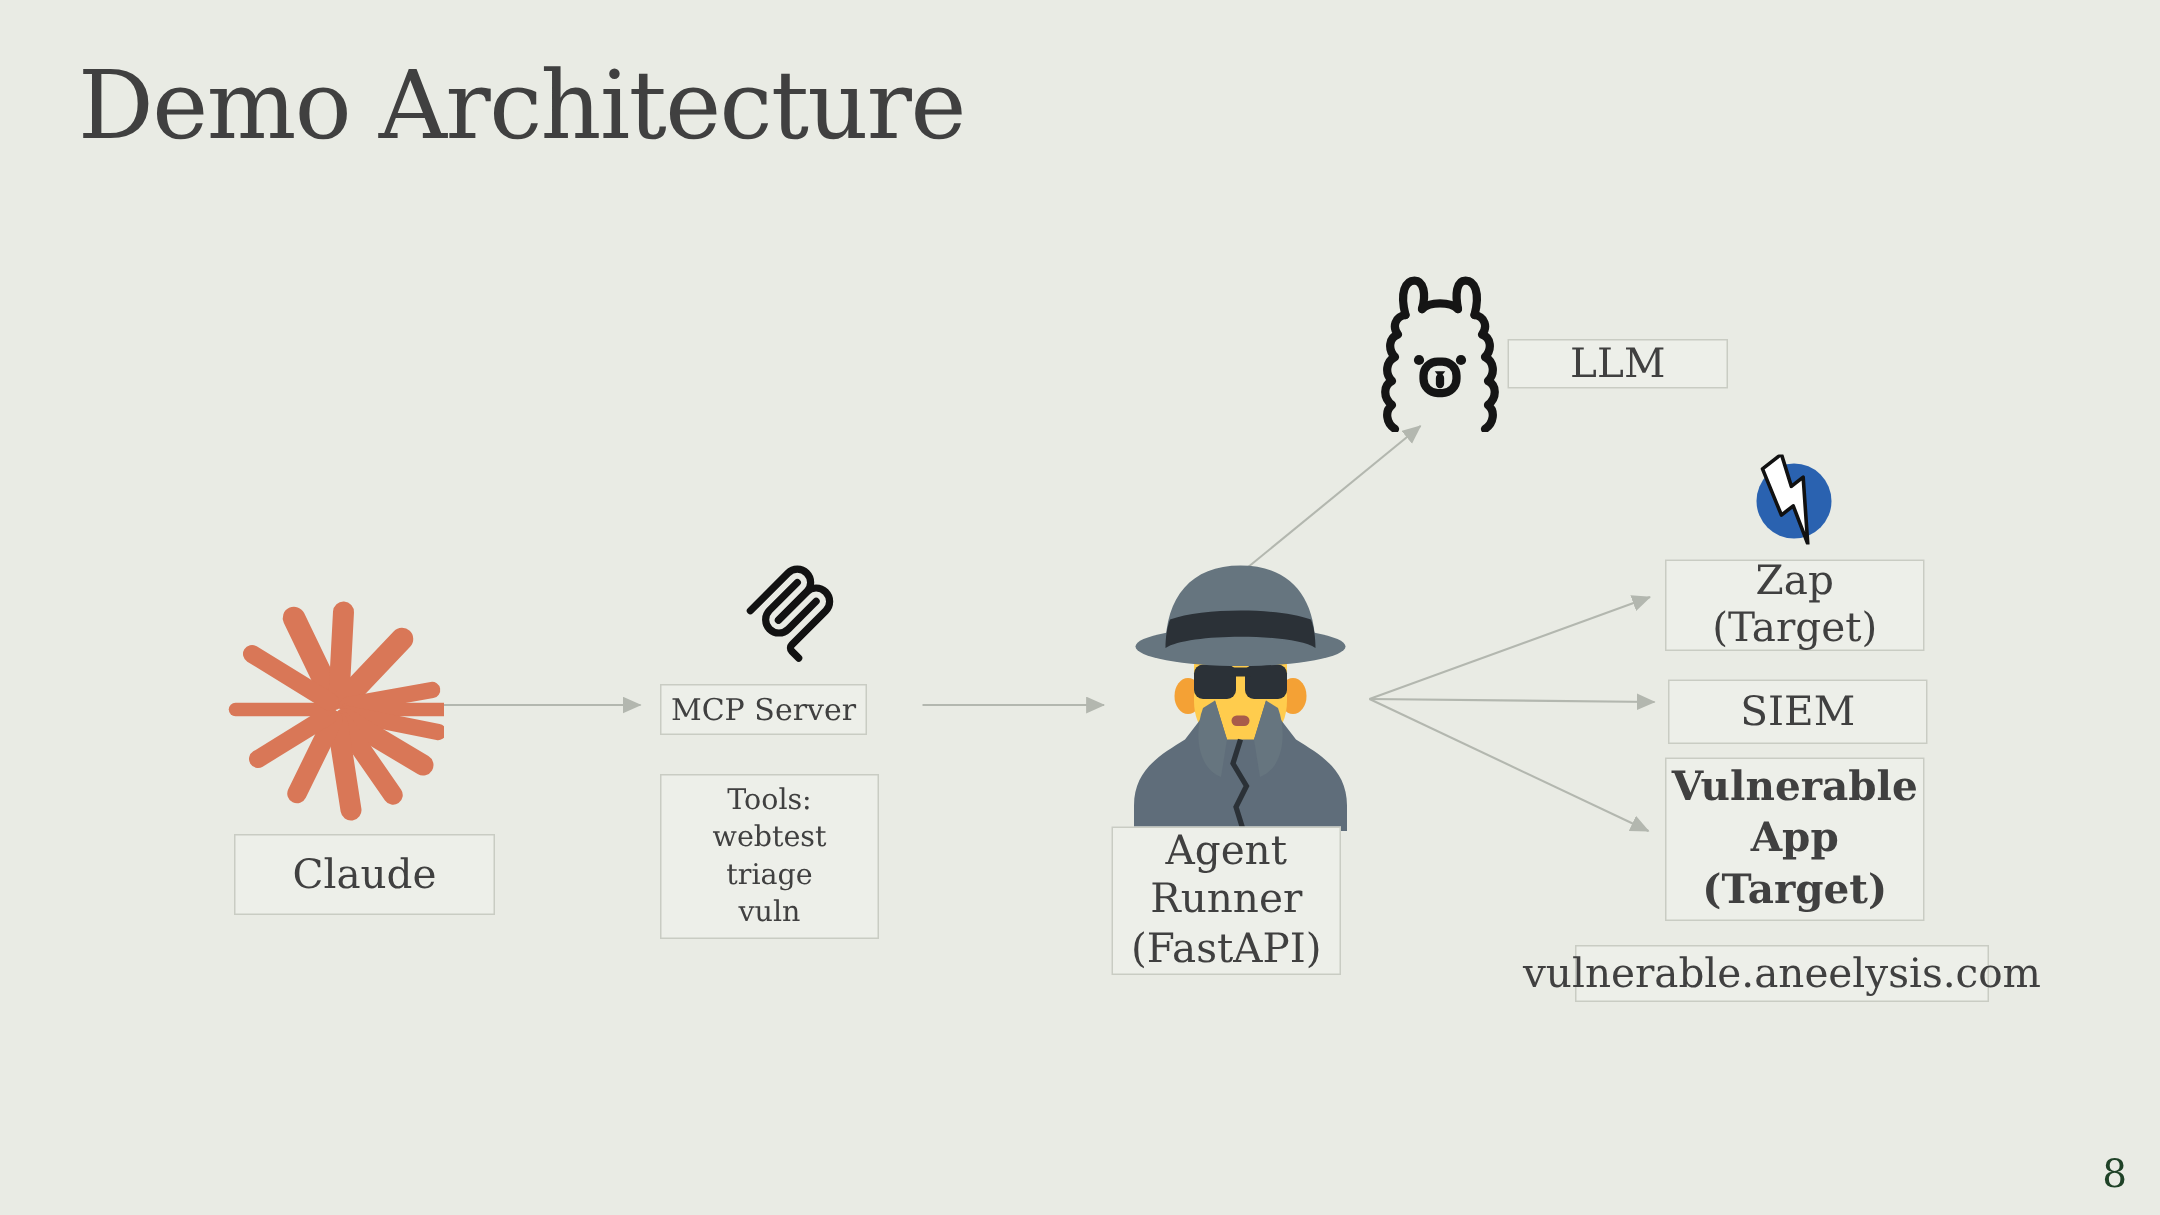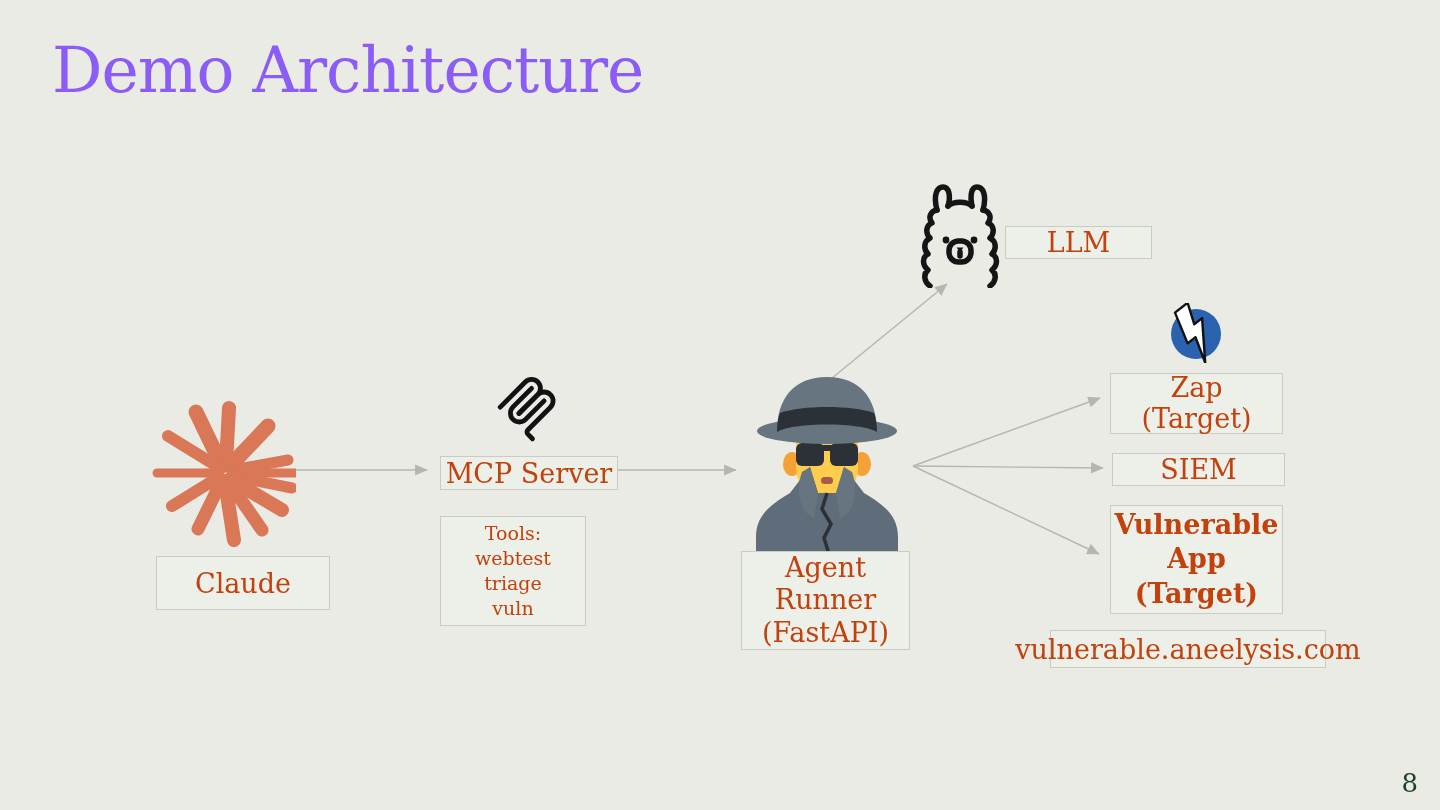--- a/index.html
+++ b/index.html
@@ -18,7 +18,7 @@
     top: 34px;
     font-size: 63px;
     font-weight: 400;
-    color: #8b5cf6;
+    color: #404040;
     letter-spacing: -1px;
   }
   .page-number {

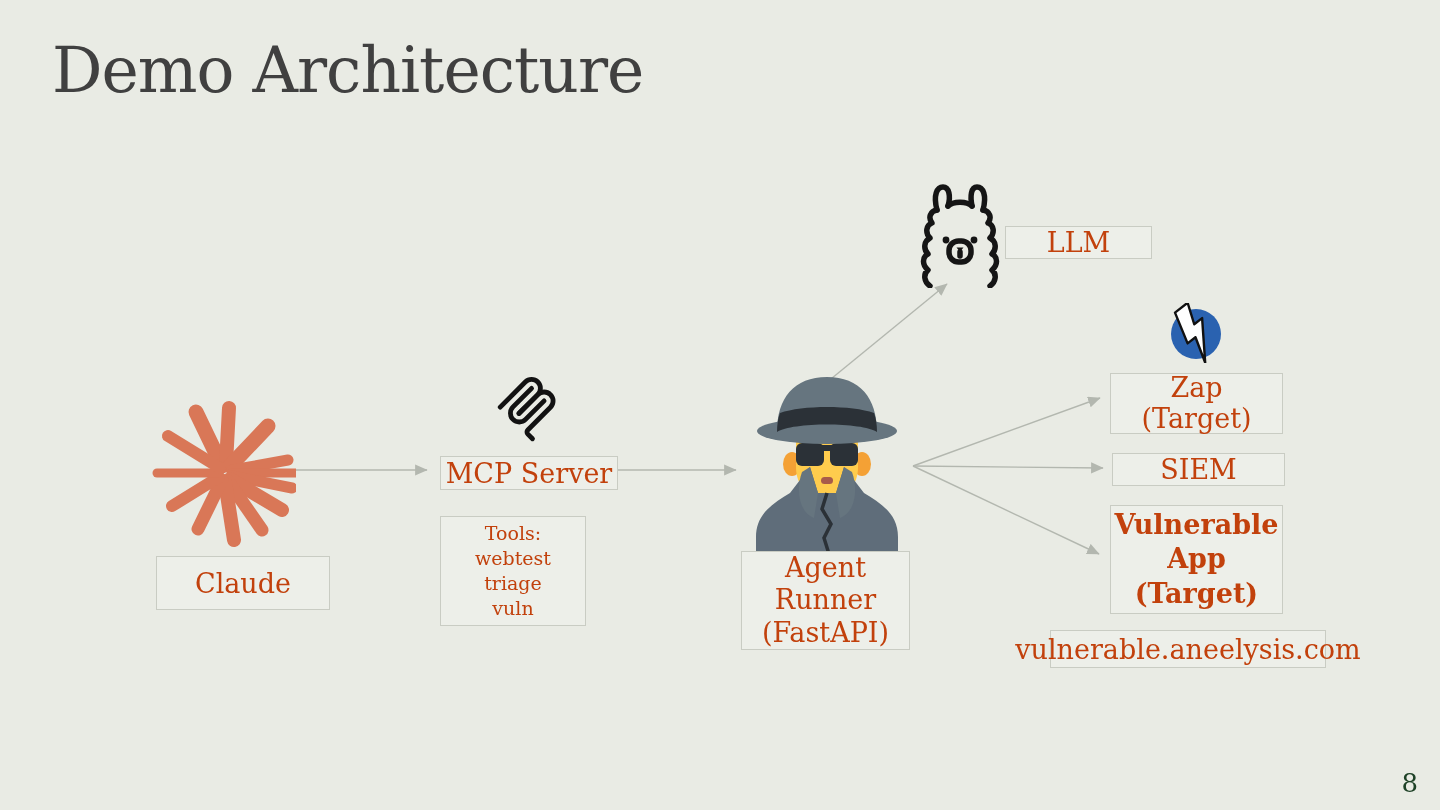--- a/index.html
+++ b/index.html
@@ -36,7 +36,7 @@
     align-items: center;
     justify-content: center;
     text-align: center;
-    color: #c2410c;
+    color: #404040;
     box-sizing: border-box;
     z-index: 3;
   }

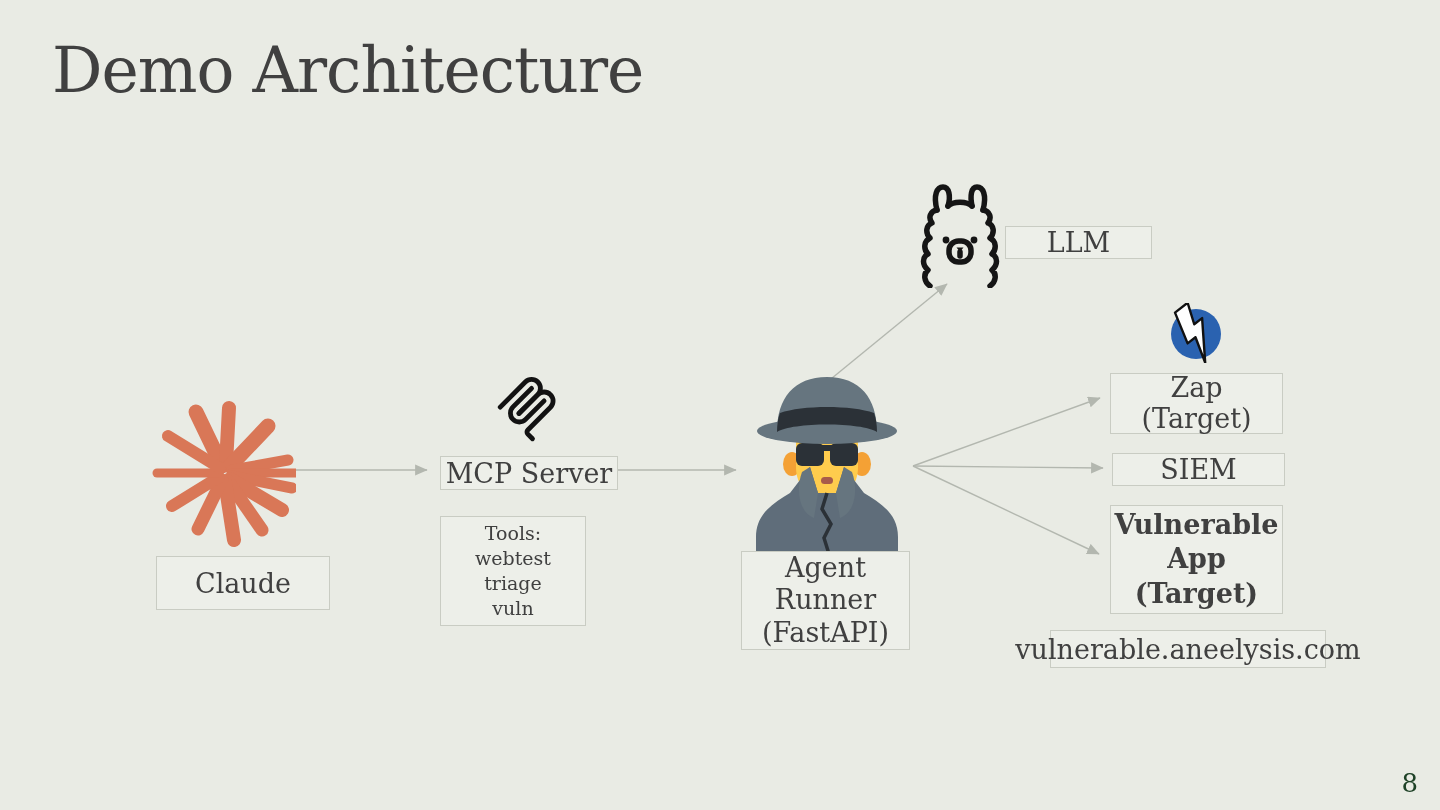--- a/index.html
+++ b/index.html
@@ -43,7 +43,7 @@
   .box-label { white-space: pre-line; }
 
   .box-claude   { left: 156px; top: 556px; width: 174px; height: 54px; font-size: 27px; }
-  .box-mcp      { left: 440px; top: 456px; width: 178px; height: 34px; font-size: 27px; }
+  .box-mcp      { left: 440px; top: 456px; width: 138px; height: 34px; font-size: 20px; }
   .box-tools    { left: 440px; top: 516px; width: 146px; height: 110px; font-size: 19px; line-height: 1.32; }
   .box-agent    { left: 741px; top: 551px; width: 169px; height: 99px; font-size: 27px; line-height: 1.2; }
   .box-llm      { left: 1005px; top: 226px; width: 147px; height: 33px; font-size: 27px; }

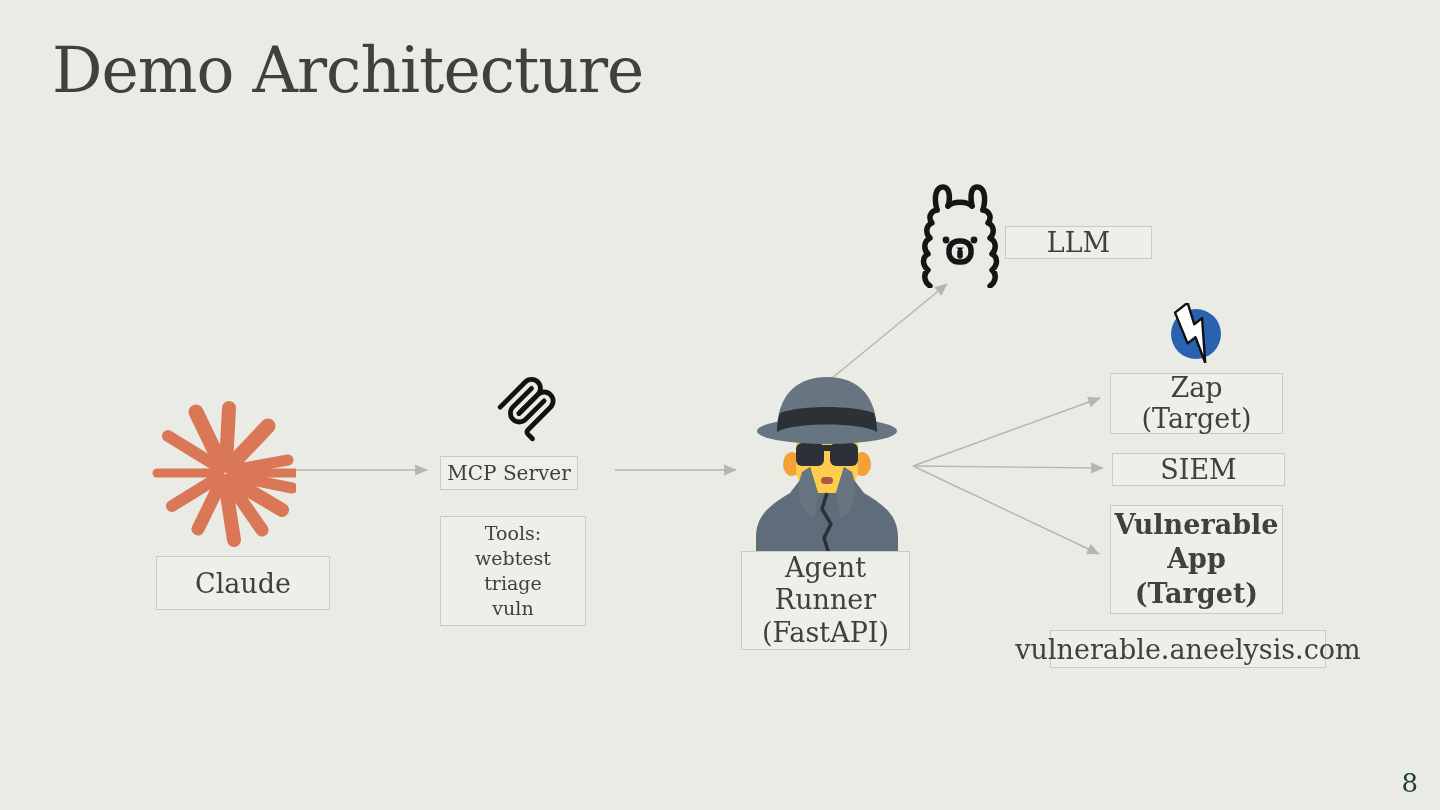--- a/index.html
+++ b/index.html
@@ -48,7 +48,7 @@
   .box-agent    { left: 741px; top: 551px; width: 169px; height: 99px; font-size: 27px; line-height: 1.2; }
   .box-llm      { left: 1005px; top: 226px; width: 147px; height: 33px; font-size: 27px; }
   .box-zap      { left: 1110px; top: 373px; width: 173px; height: 61px; font-size: 27px; line-height: 1.12; }
-  .box-siem     { left: 1112px; top: 453px; width: 173px; height: 33px; font-size: 27px; }
+  .box-siem     { left: 1112px; top: 453px; width: 173px; height: 43px; font-size: 27px; }
   .box-vulnapp  { left: 1110px; top: 505px; width: 173px; height: 109px; font-size: 27px; line-height: 1.28; font-weight: bold; }
   .box-url      { left: 1050px; top: 630px; width: 276px; height: 38px; font-size: 27px; }
 

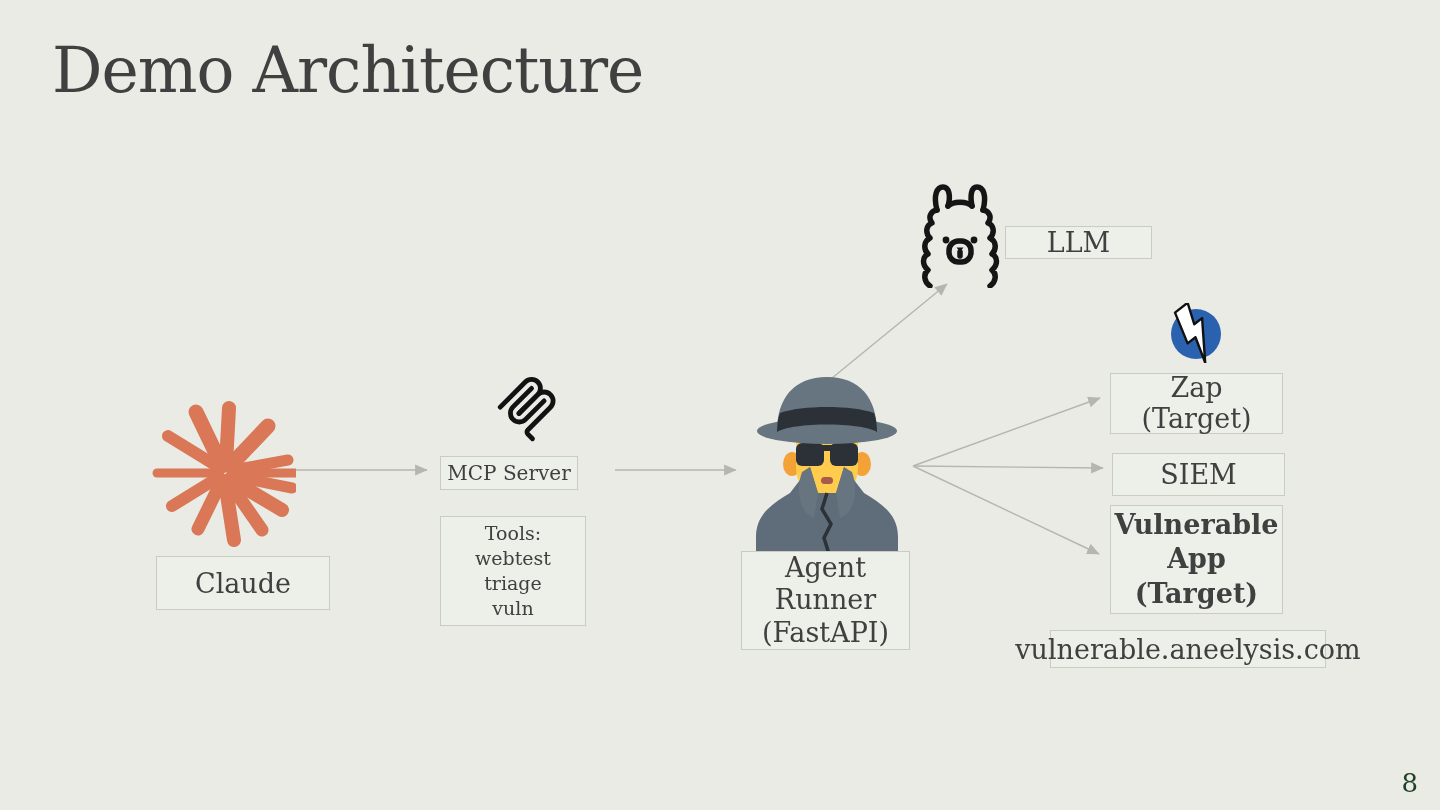--- a/index.html
+++ b/index.html
@@ -45,7 +45,7 @@
   .box-claude   { left: 156px; top: 556px; width: 174px; height: 54px; font-size: 27px; }
   .box-mcp      { left: 440px; top: 456px; width: 138px; height: 34px; font-size: 20px; }
   .box-tools    { left: 440px; top: 516px; width: 146px; height: 110px; font-size: 19px; line-height: 1.32; }
-  .box-agent    { left: 741px; top: 551px; width: 169px; height: 99px; font-size: 27px; line-height: 1.2; }
+  .box-agent    { left: 741px; top: 551px; width: 153px; height: 99px; font-size: 27px; line-height: 1.2; }
   .box-llm      { left: 1005px; top: 226px; width: 147px; height: 33px; font-size: 27px; }
   .box-zap      { left: 1110px; top: 373px; width: 173px; height: 61px; font-size: 27px; line-height: 1.12; }
   .box-siem     { left: 1112px; top: 453px; width: 173px; height: 43px; font-size: 27px; }

